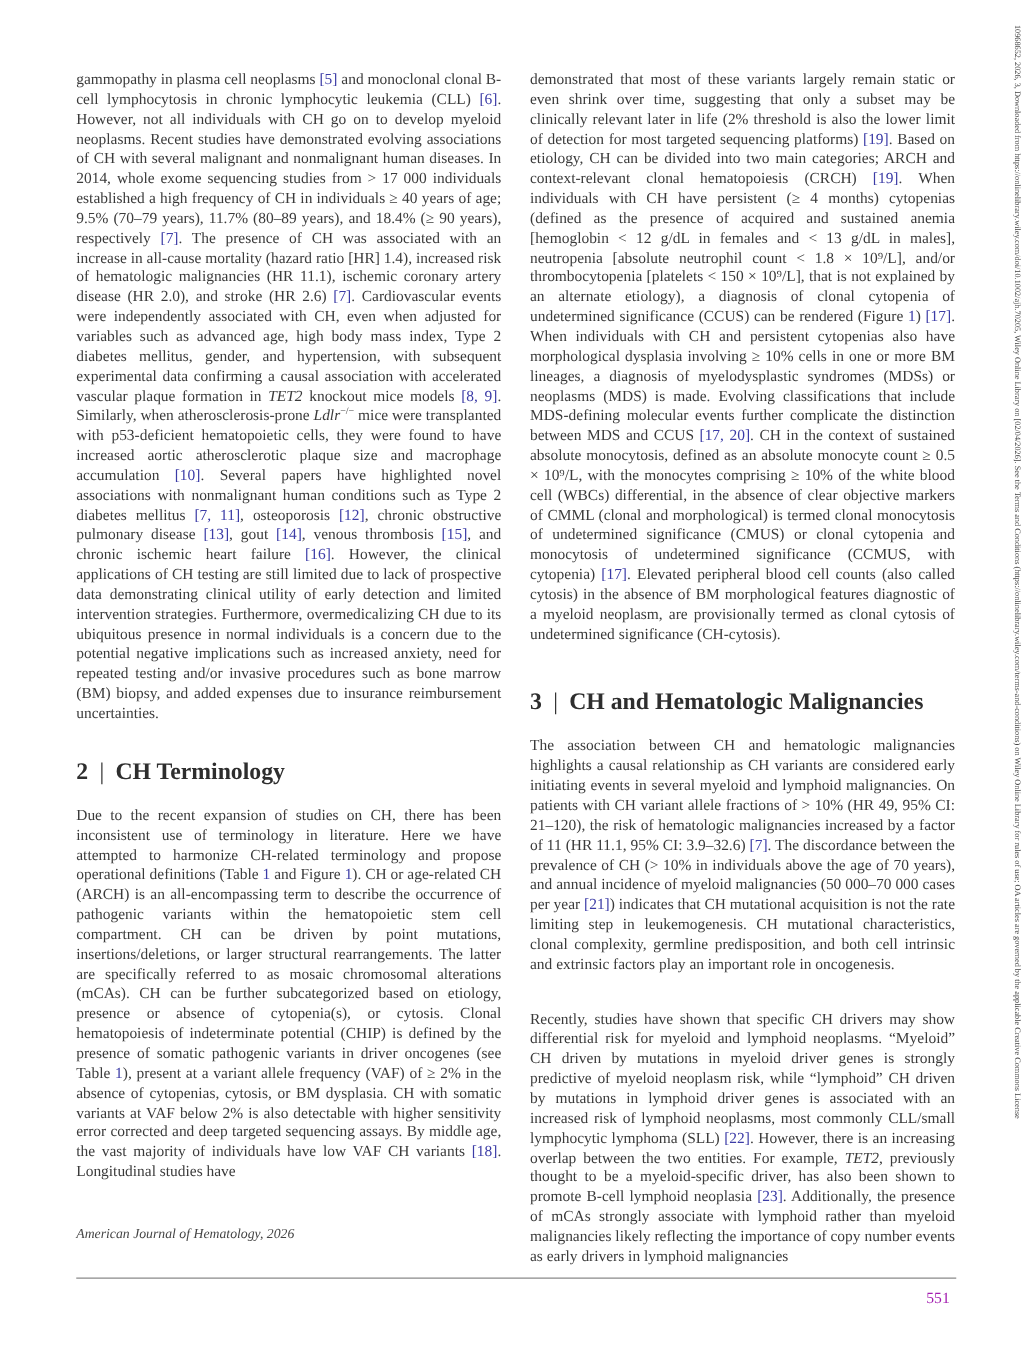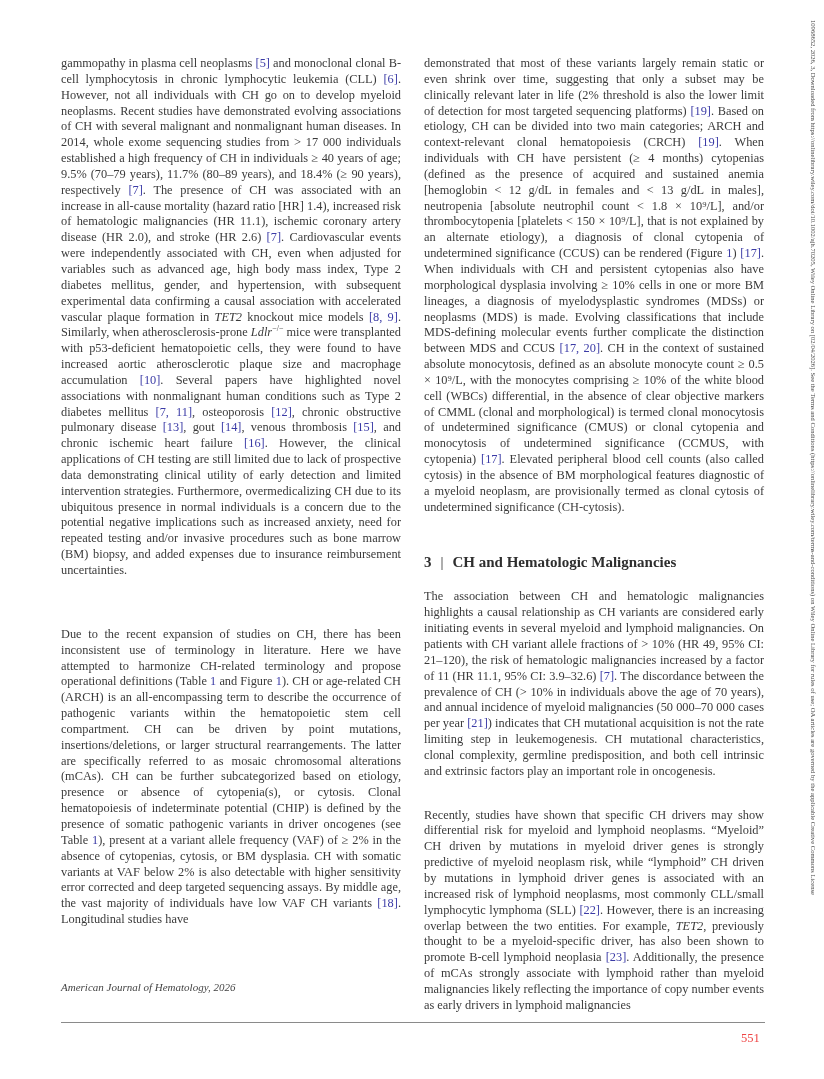--- a/index.html
+++ b/index.html
@@ -13,7 +13,7 @@
   .para + .para { margin-top: 16px; }
   .gap-before-heading { height: 30px; }
   .gap-after-heading { height: 18px; }
-  .heading { font-weight: bold; font-size: 15px; line-height: 18px; color: #2e2e2e; margin: 0; }
+  .heading { font-weight: bold; font-size: 19px; line-height: 18px; color: #2e2e2e; margin: 0; }
   .heading .sep { display: inline-block; margin: 0 9px; font-weight: normal; }
   .ref { color: #3b3ba6; cursor: pointer; }
   i { font-style: italic; }

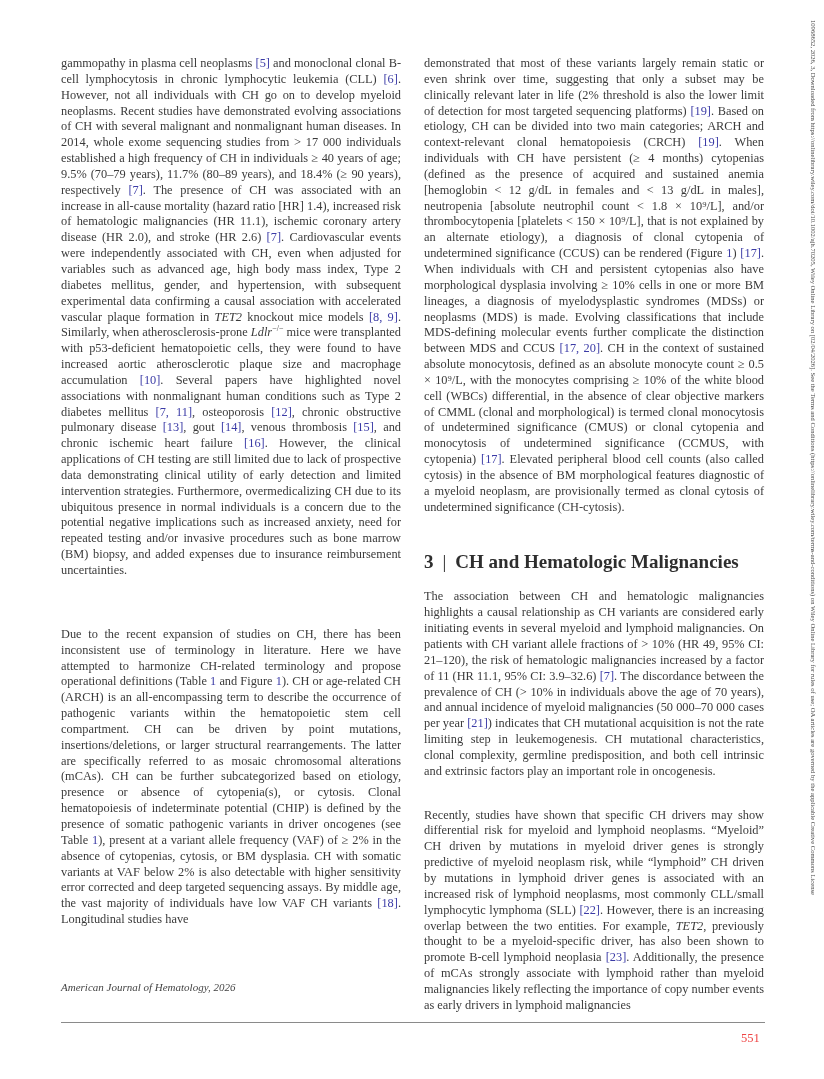--- a/index.html
+++ b/index.html
@@ -34,6 +34,7 @@
 
 
   <div class="gap-before-heading"></div>
+  <h2 class="heading"><span>2</span><span class="sep">|</span><span>CH Terminology</span></h2>
   <div class="gap-after-heading"></div>
 
   <p class="para"><span>Due to the recent expansion of studies on CH, there has been inconsistent use of terminology in literature. Here we have attempted to harmonize CH-related terminology and propose operational definitions (Table </span><a class="ref">1</a><span> and Figure </span><a class="ref">1</a><span>). CH or age-related CH (ARCH) is an all-encompassing term to describe the occurrence of pathogenic variants within the hematopoietic stem cell compartment. CH can be driven by point mutations, insertions/deletions, or larger structural rearrangements. The latter are specifically referred to as mosaic chromosomal alterations (mCAs). CH can be further subcategorized based on etiology, presence or absence of cytopenia(s), or cytosis. Clonal hematopoiesis of indeterminate potential (CHIP) is defined by the presence of somatic pathogenic variants in driver oncogenes (see Table </span><a class="ref">1</a><span>), present at a variant allele frequency (VAF) of ≥ 2% in the absence of cytopenias, cytosis, or BM dysplasia. CH with somatic variants at VAF below 2% is also detectable with higher sensitivity error corrected and deep targeted sequencing assays. By middle age, the vast majority of individuals have low VAF CH variants </span><a class="ref">[18]</a><span>. Longitudinal studies have</span></p>

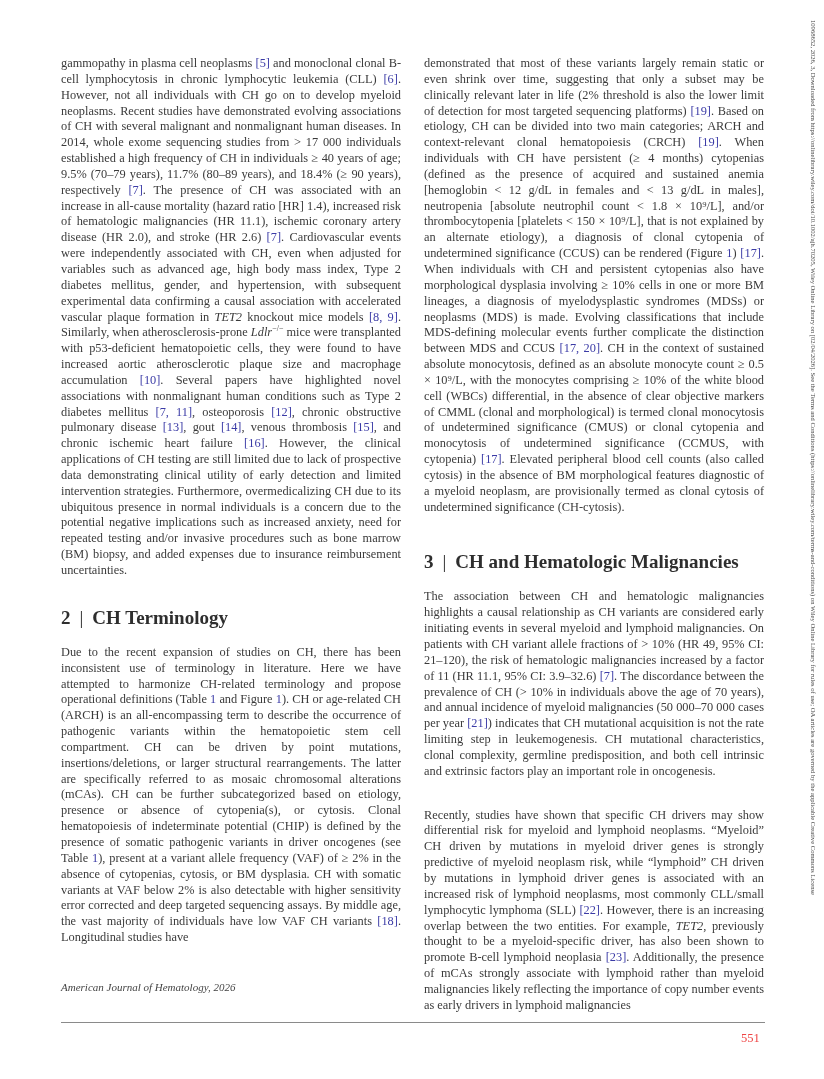--- a/index.html
+++ b/index.html
@@ -20,7 +20,7 @@
   sup { font-size: 8px; line-height: 0; }
   .footer-rule { position: absolute; left: 61px; top: 1022px; width: 704px; height: 1px; background: #8a8a8a; }
   .footer-journal { position: absolute; left: 61px; top: 981px; font-size: 11px; font-style: italic; color: #444; }
-  .footer-page { position: absolute; left: 741px; top: 1031px; font-size: 12.5px; color: #ef4444; }
+  .footer-page { position: absolute; left: 741px; top: 1031px; font-size: 12.5px; color: #a21caf; }
   .side-note { position: absolute; left: 808px; top: 20px; width: 1040px; height: 10px;
                transform-origin: 0 0; transform: rotate(90deg) translateY(-10px);
                font-size: 6.6px; line-height: 10px; color: #444; white-space: nowrap;

